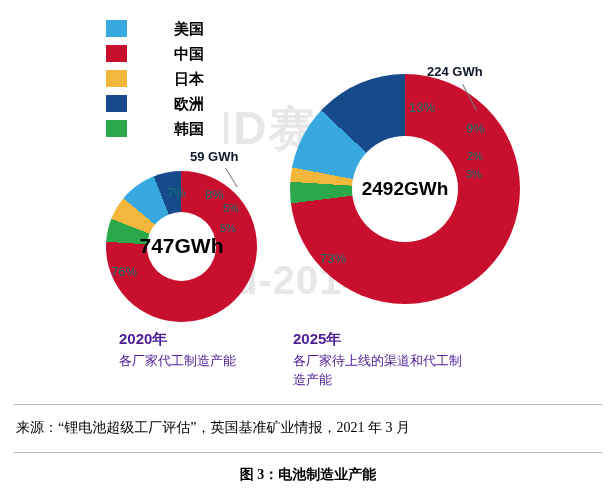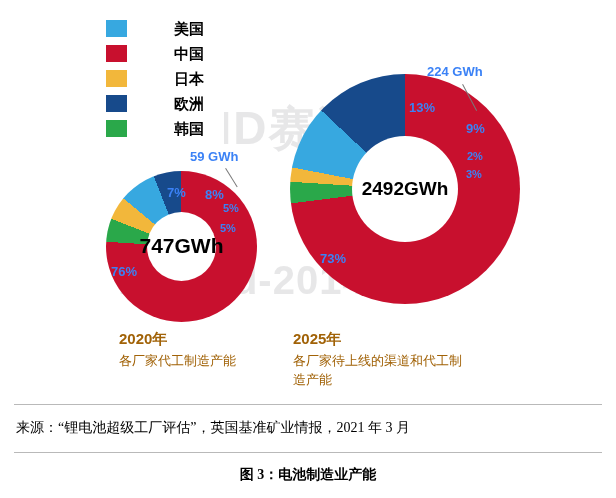--- a/index.html
+++ b/index.html
@@ -163,7 +163,7 @@
     position: absolute;
     font-size: 13px;
     font-weight: bold;
-    color: #3b82f6;
+    color: #0f172a;
     white-space: nowrap;
   }
   .leader {

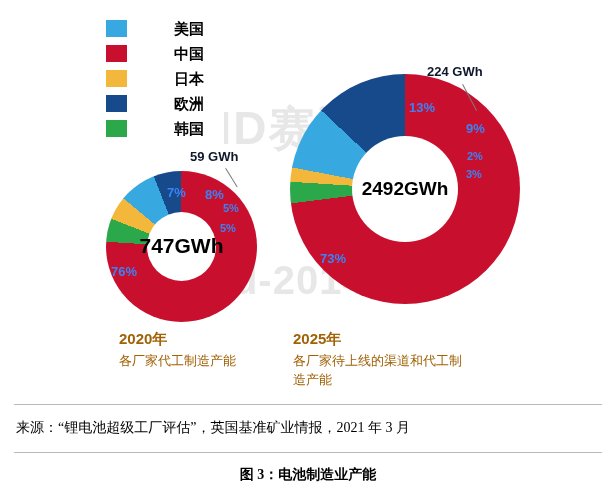--- a/index.html
+++ b/index.html
@@ -152,8 +152,8 @@
   .slice-pct {
     position: absolute;
     font-size: 13px;
-    font-weight: bold;
-    color: #3b82f6;
+    font-weight: normal;
+    color: #0f766e;
     white-space: nowrap;
   }
   .slice-pct.small { font-size: 11px; }

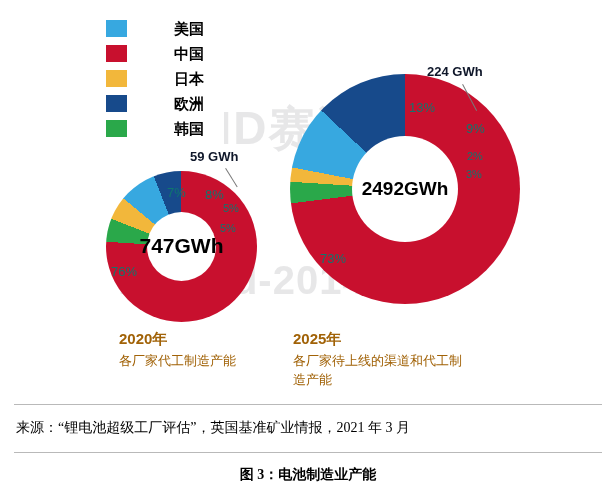--- a/index.html
+++ b/index.html
@@ -177,7 +177,7 @@
   .caption {
     position: absolute;
     font-size: 13px;
-    color: #a16207;
+    color: #4c1d95;
     line-height: 1.45;
   }
   .caption .year {

